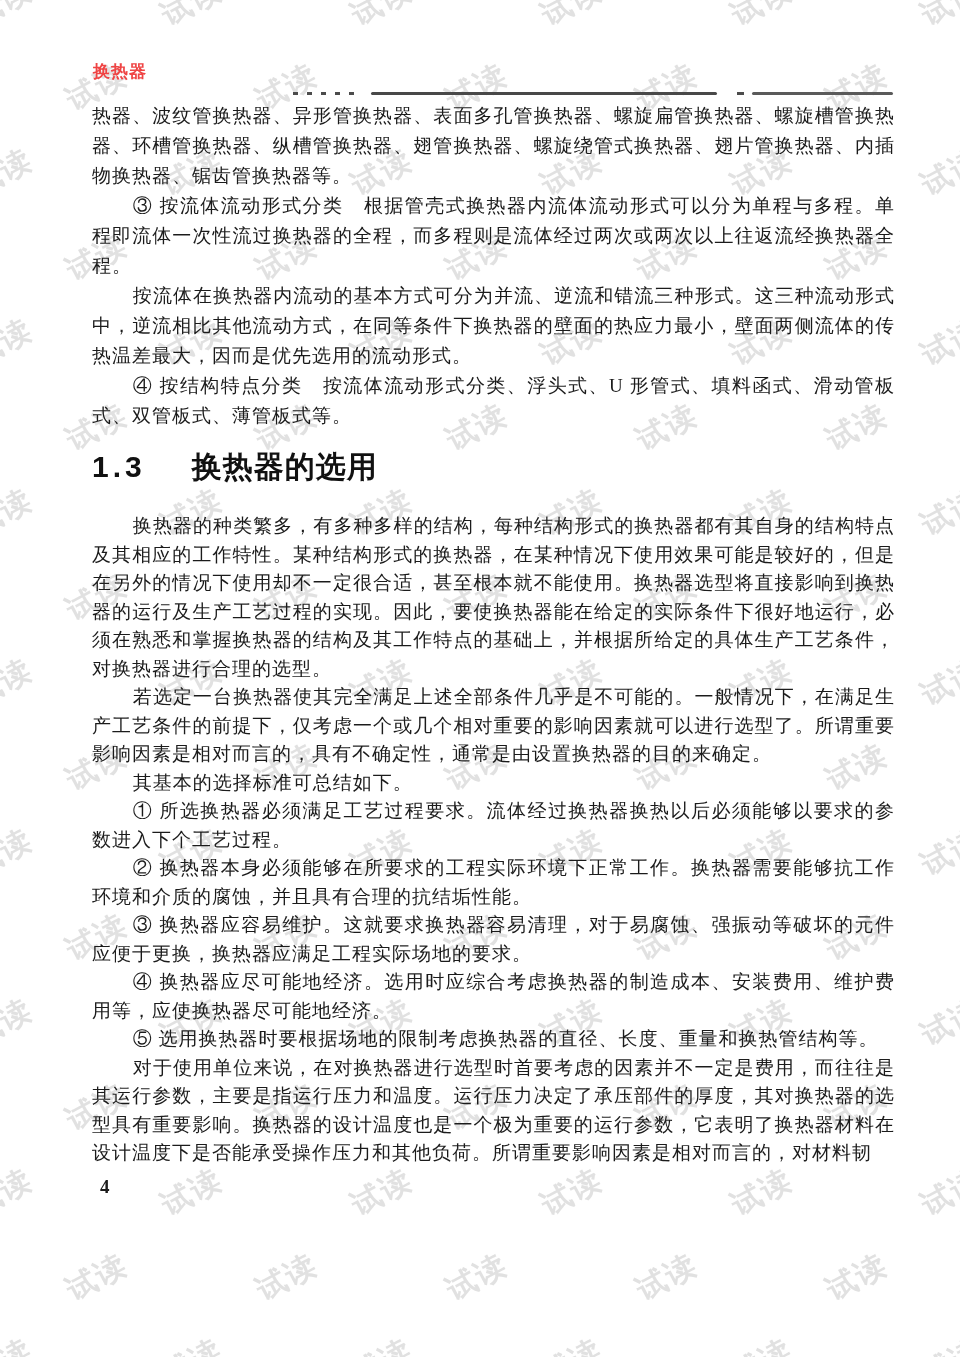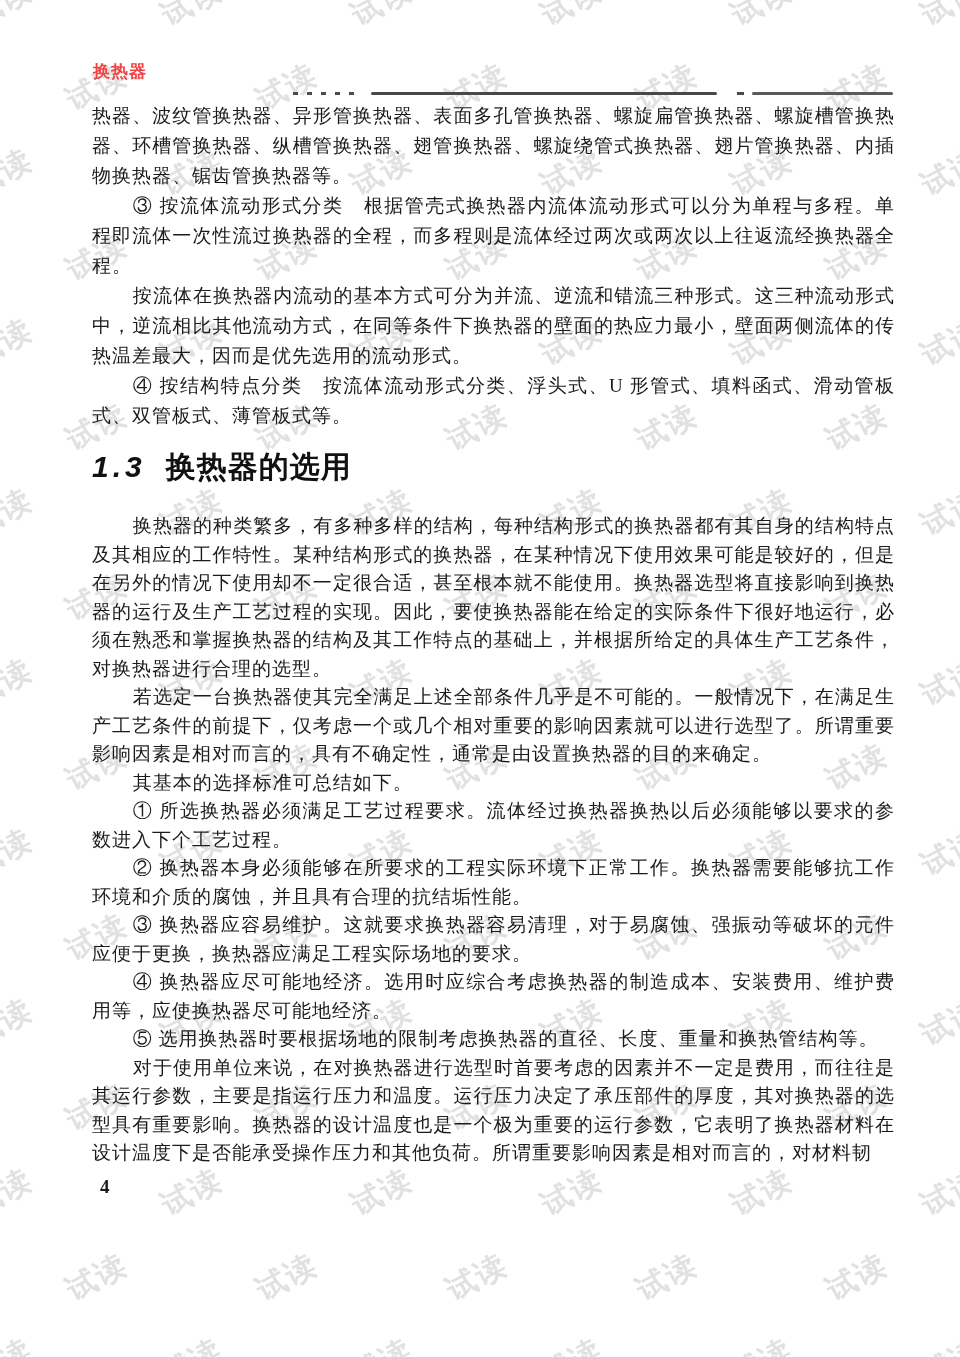--- a/index.html
+++ b/index.html
@@ -71,7 +71,7 @@
     color:#111;
     display:flex;align-items:baseline;
   }
-  h2.section-heading .sec-num{margin-right:20px;letter-spacing:4px;font-style:italic;}
+  h2.section-heading .sec-num{margin-right:46px;letter-spacing:4px;}
   
   .page-number{
     margin-top:8px;

